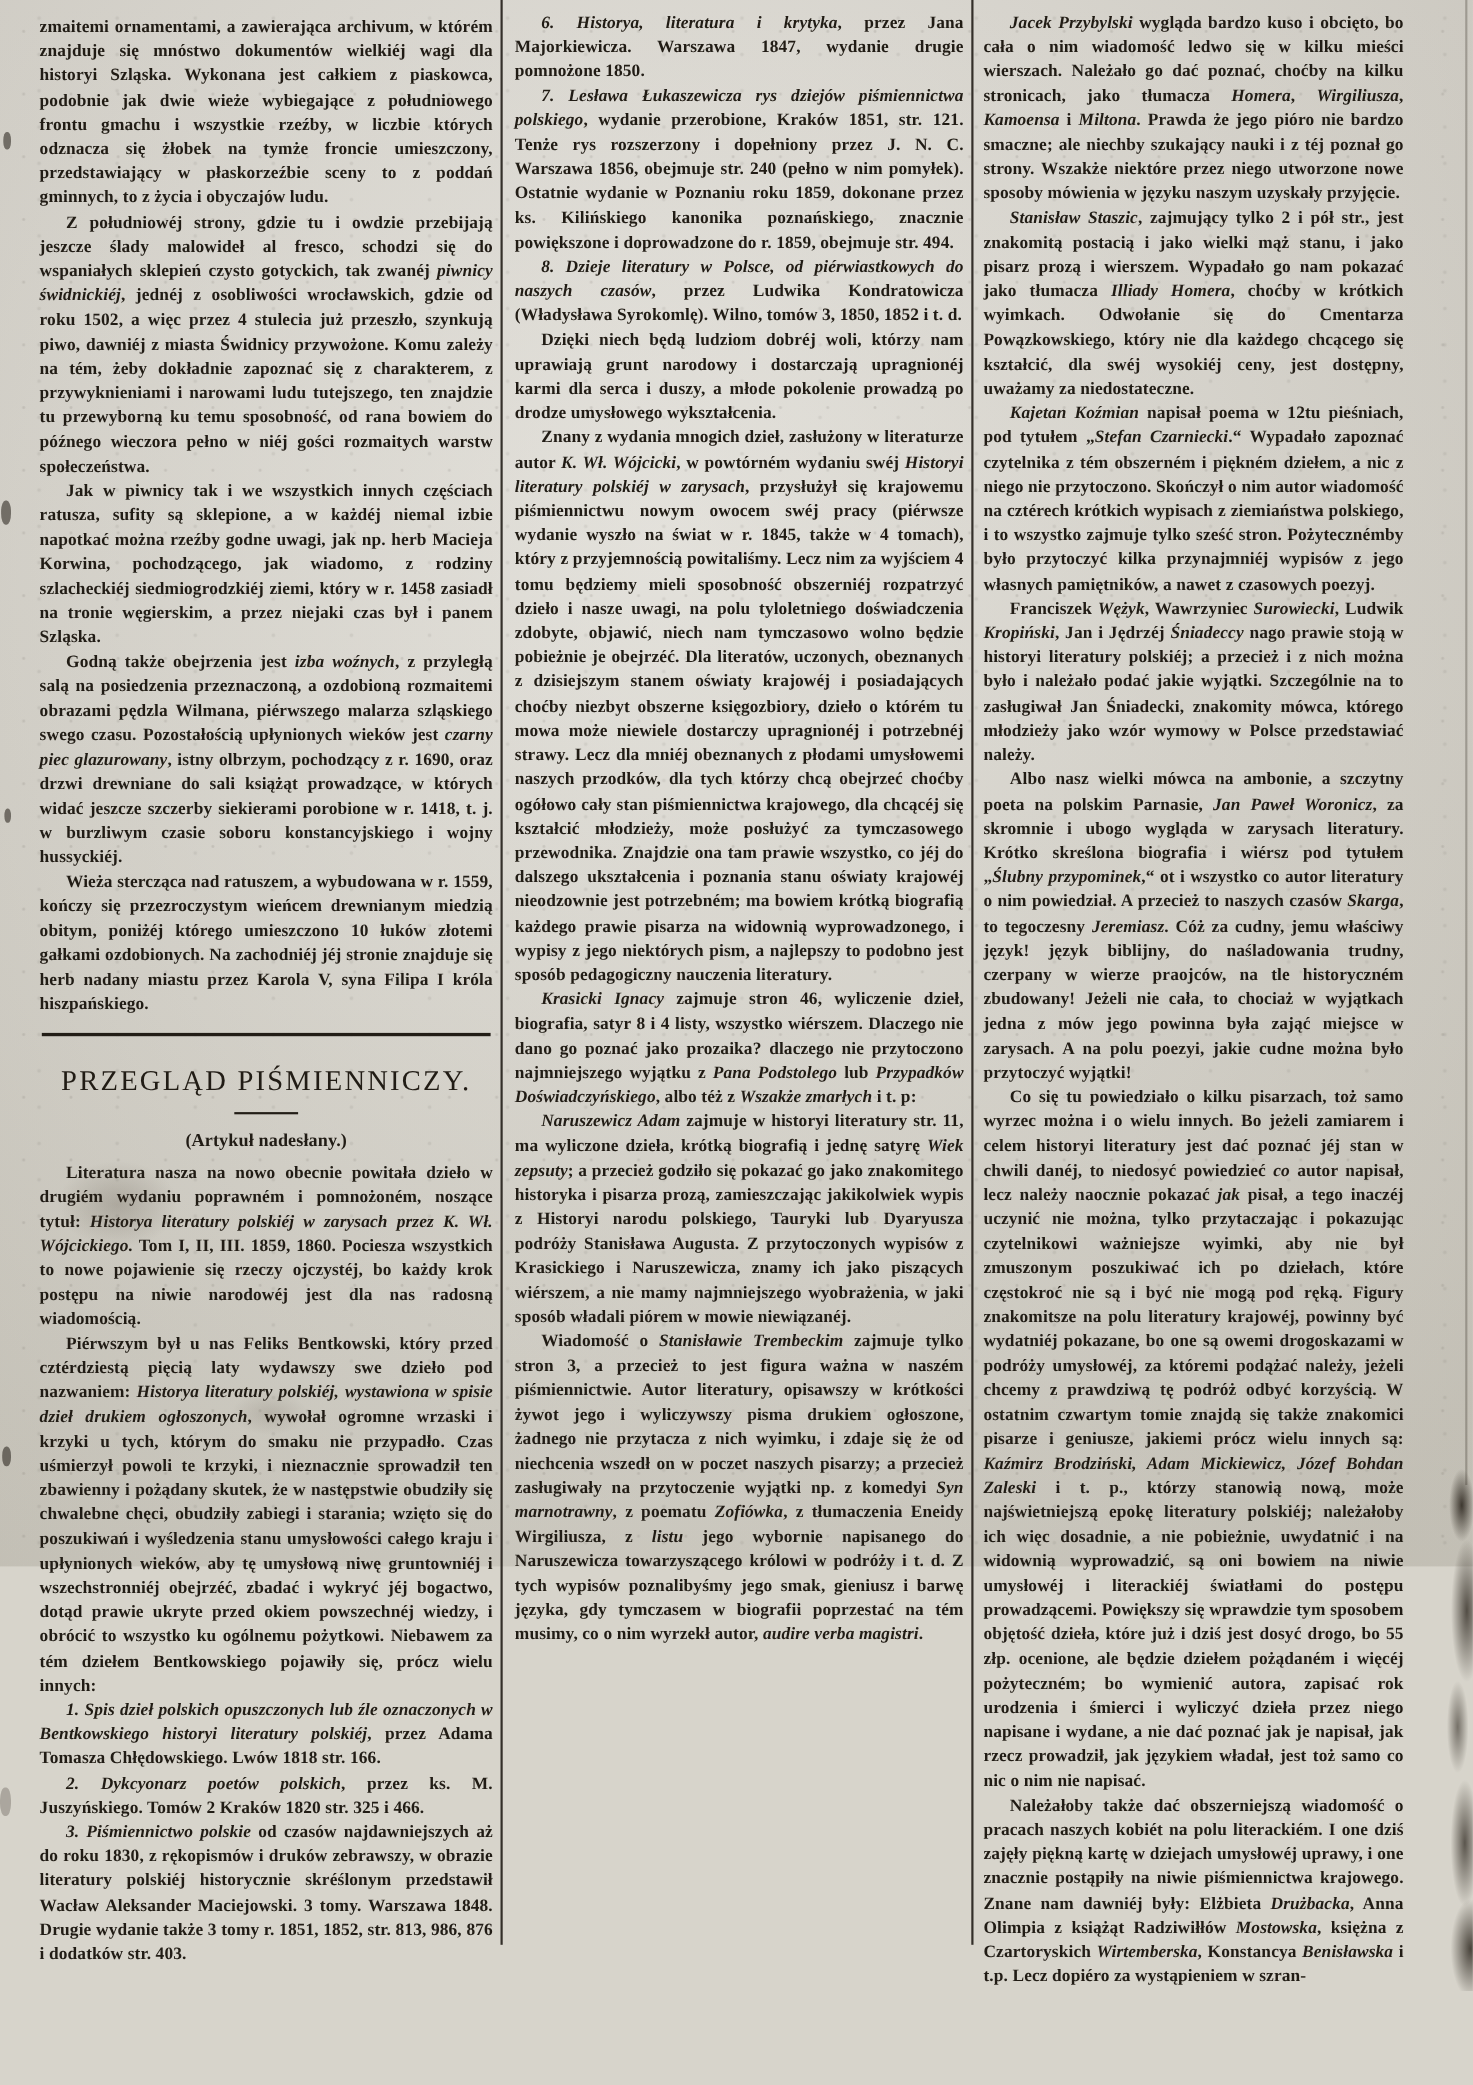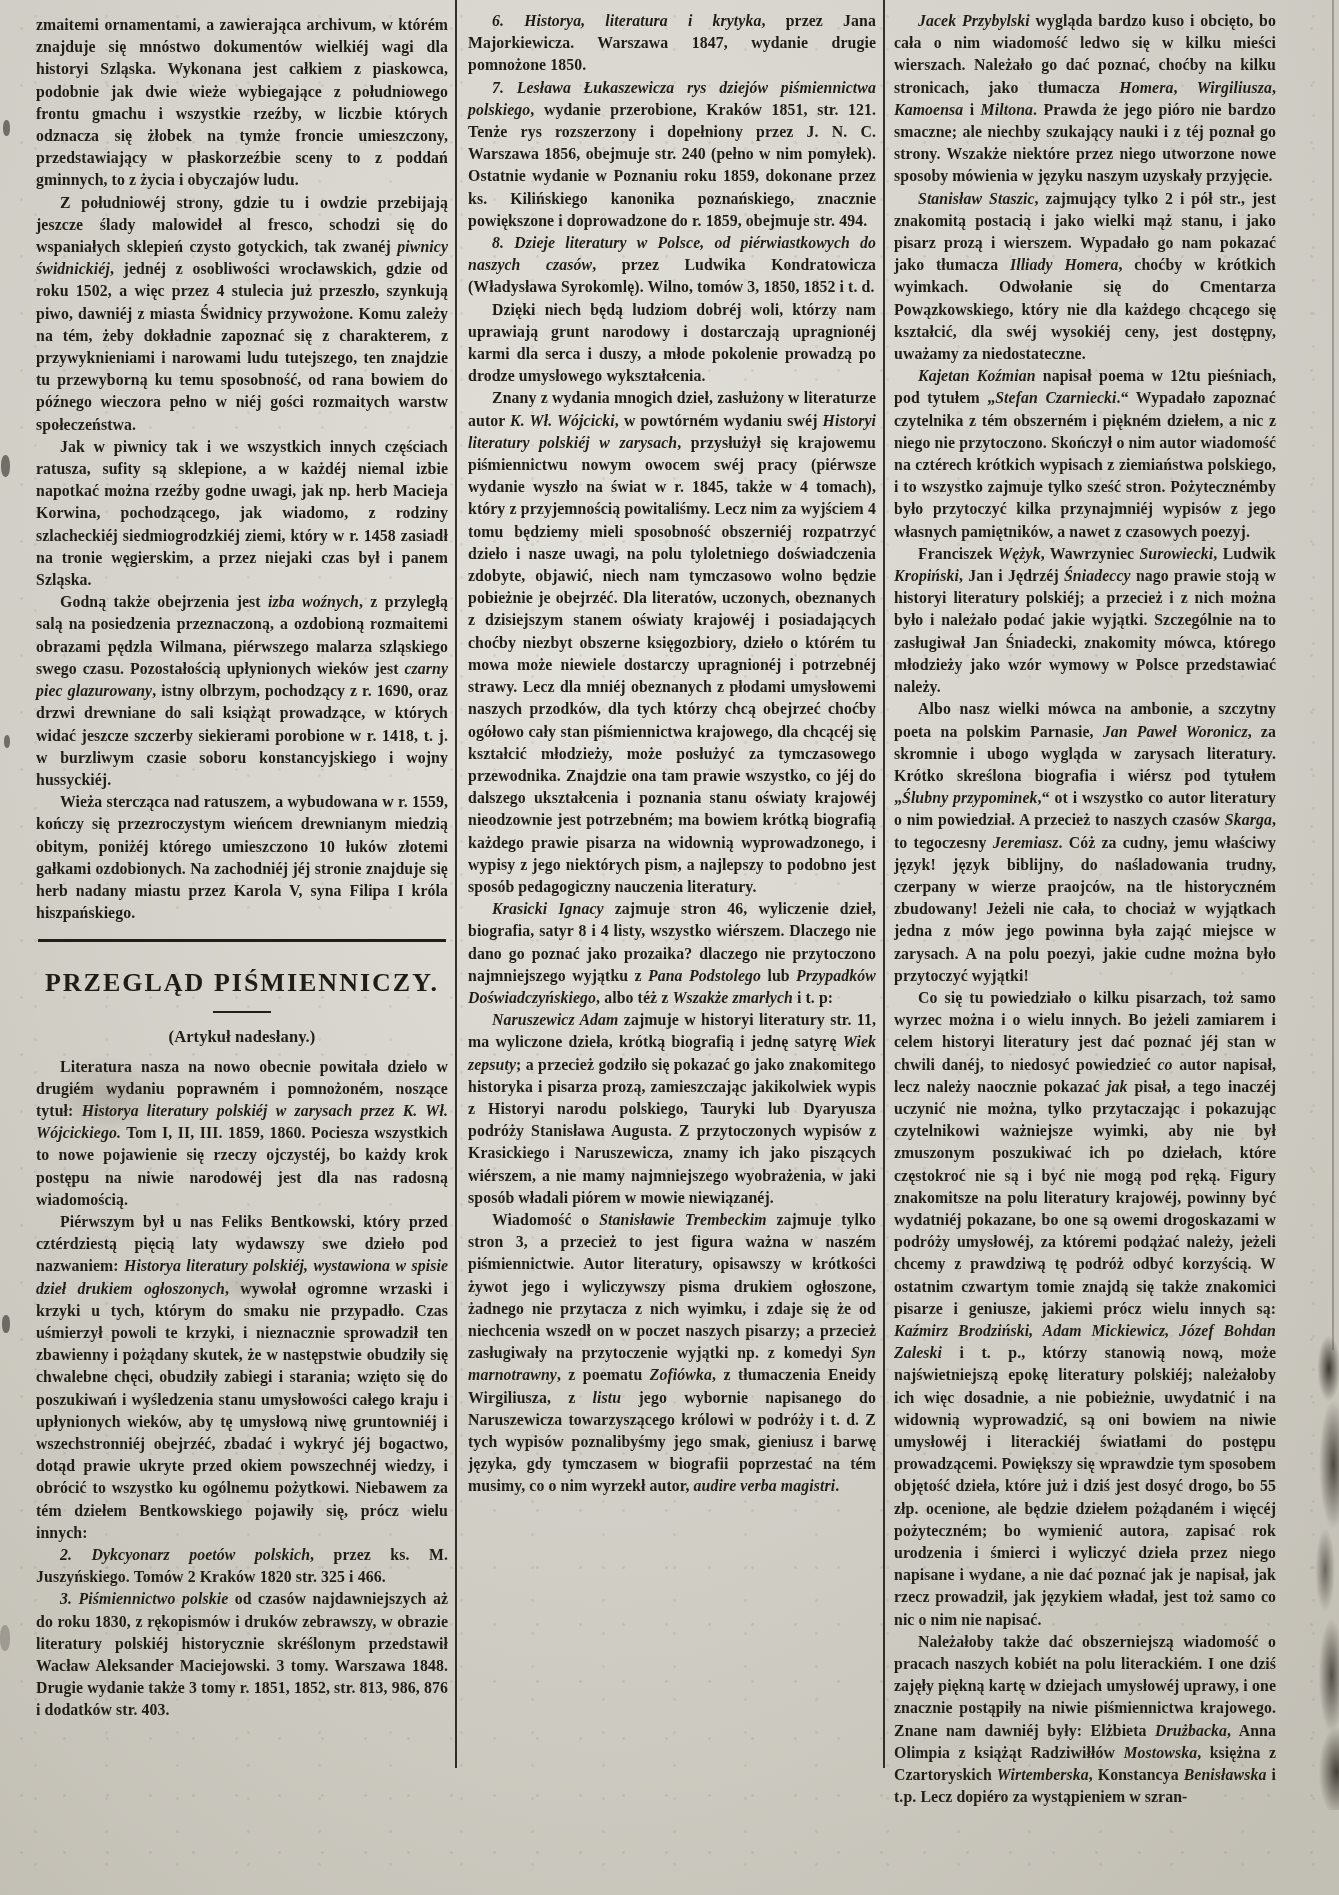--- a/index.html
+++ b/index.html
@@ -9,7 +9,7 @@
     font-family:"Liberation Serif",serif;
   }
   .page{
-    position:relative;width:1339px;height:1895px;
+    position:relative;width:1339px;height:1424px;
     color:#211c15;
     background-image:
       radial-gradient(circle, rgba(40,34,26,0.10) 0.8px, transparent 1.8px),

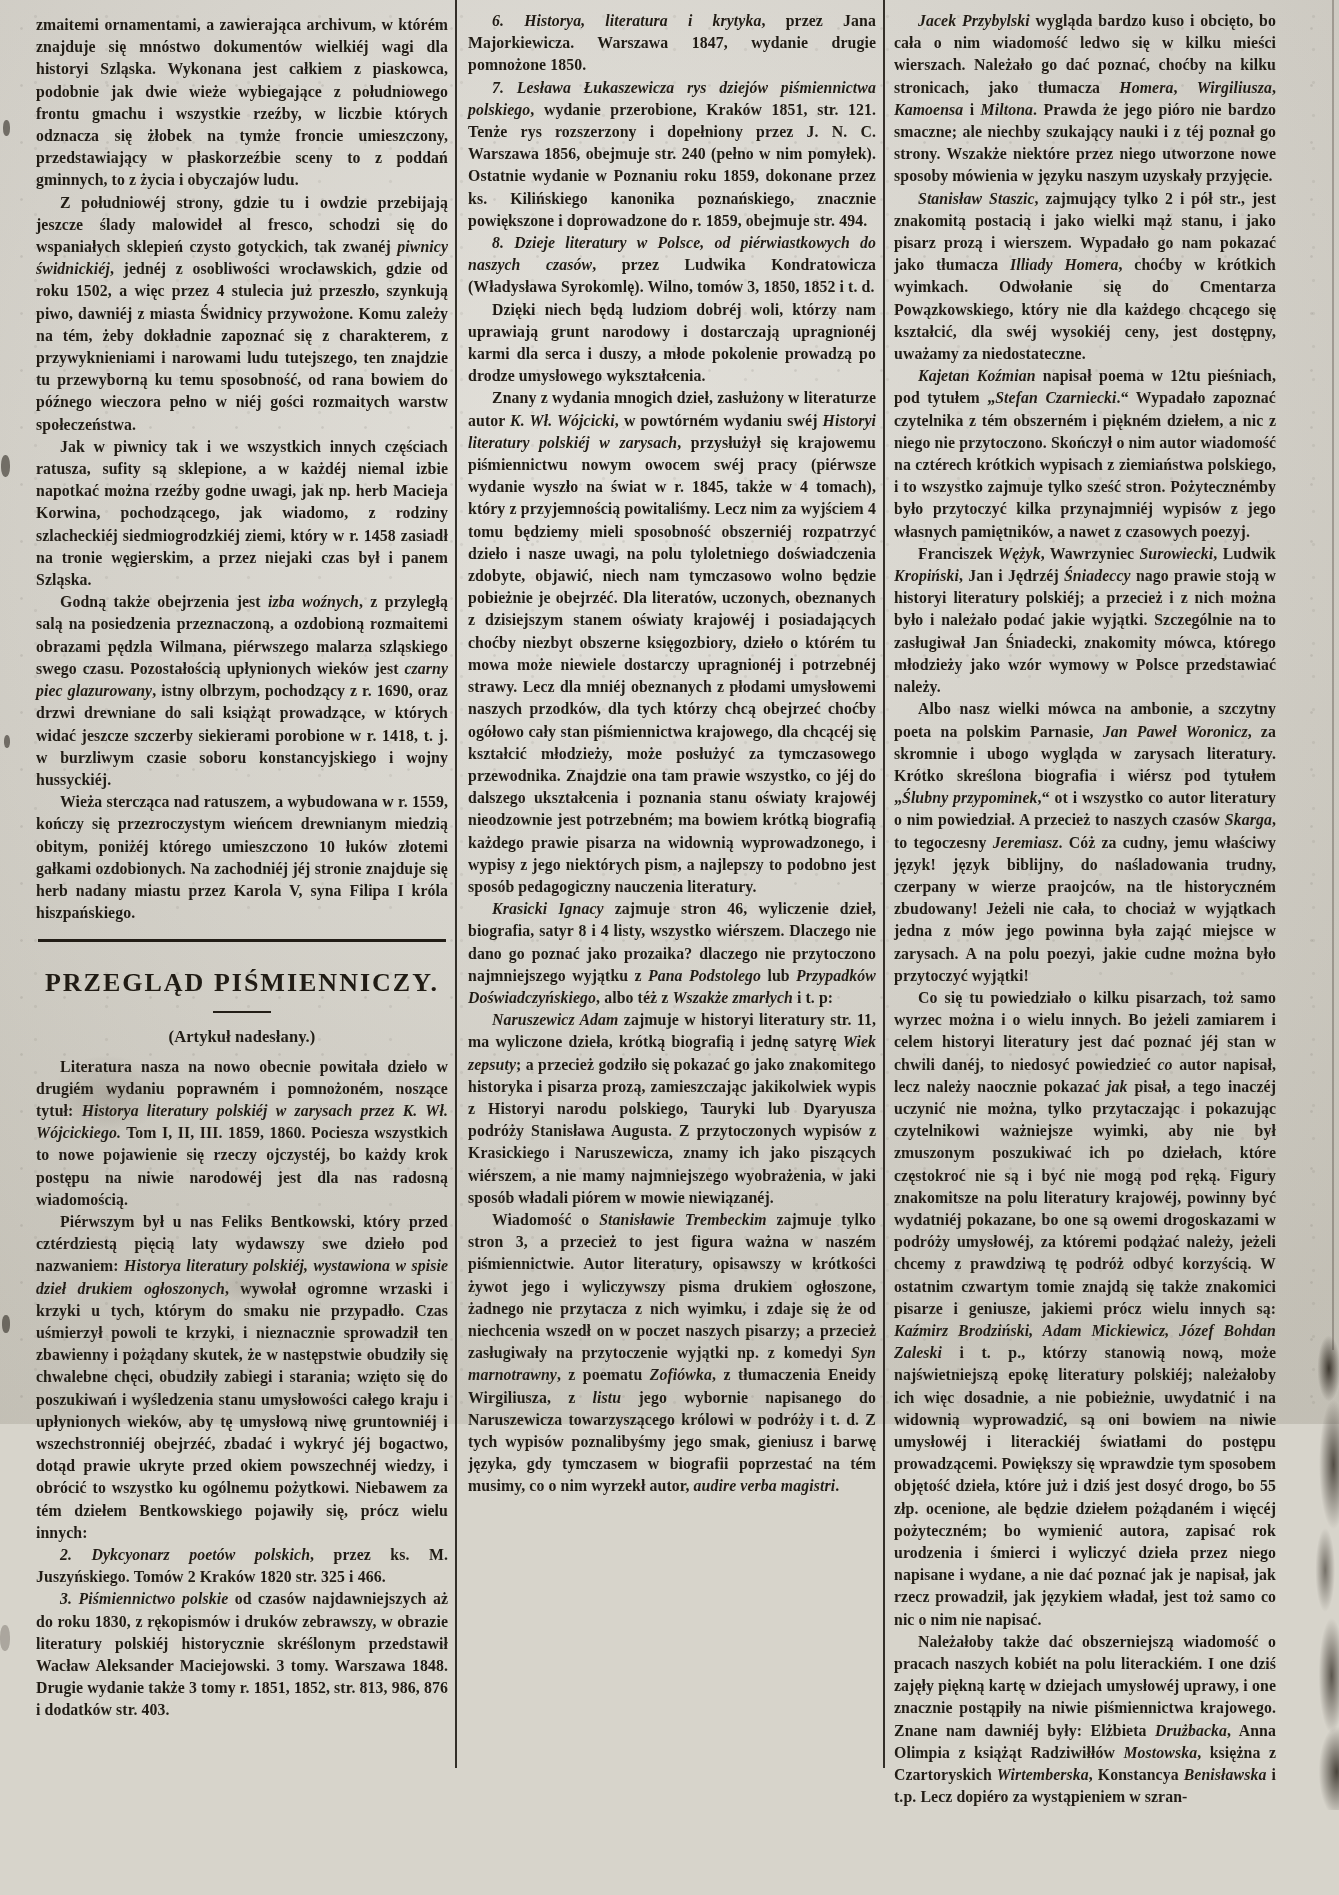--- a/index.html
+++ b/index.html
@@ -31,7 +31,7 @@
   .para i{font-style:italic;}
   .hrule{height:3px;background:#221d16;margin:15px 2px 0 2px;}
   .heading{
-    font-size:26px;font-weight:bold;letter-spacing:2px;
+    font-size:26px;font-weight:normal;letter-spacing:2px;
     text-align:center;margin:26px 0 0 0;line-height:30px;
   }
   .divider{width:58px;height:2px;background:#221d16;margin:13px auto 0 auto;}

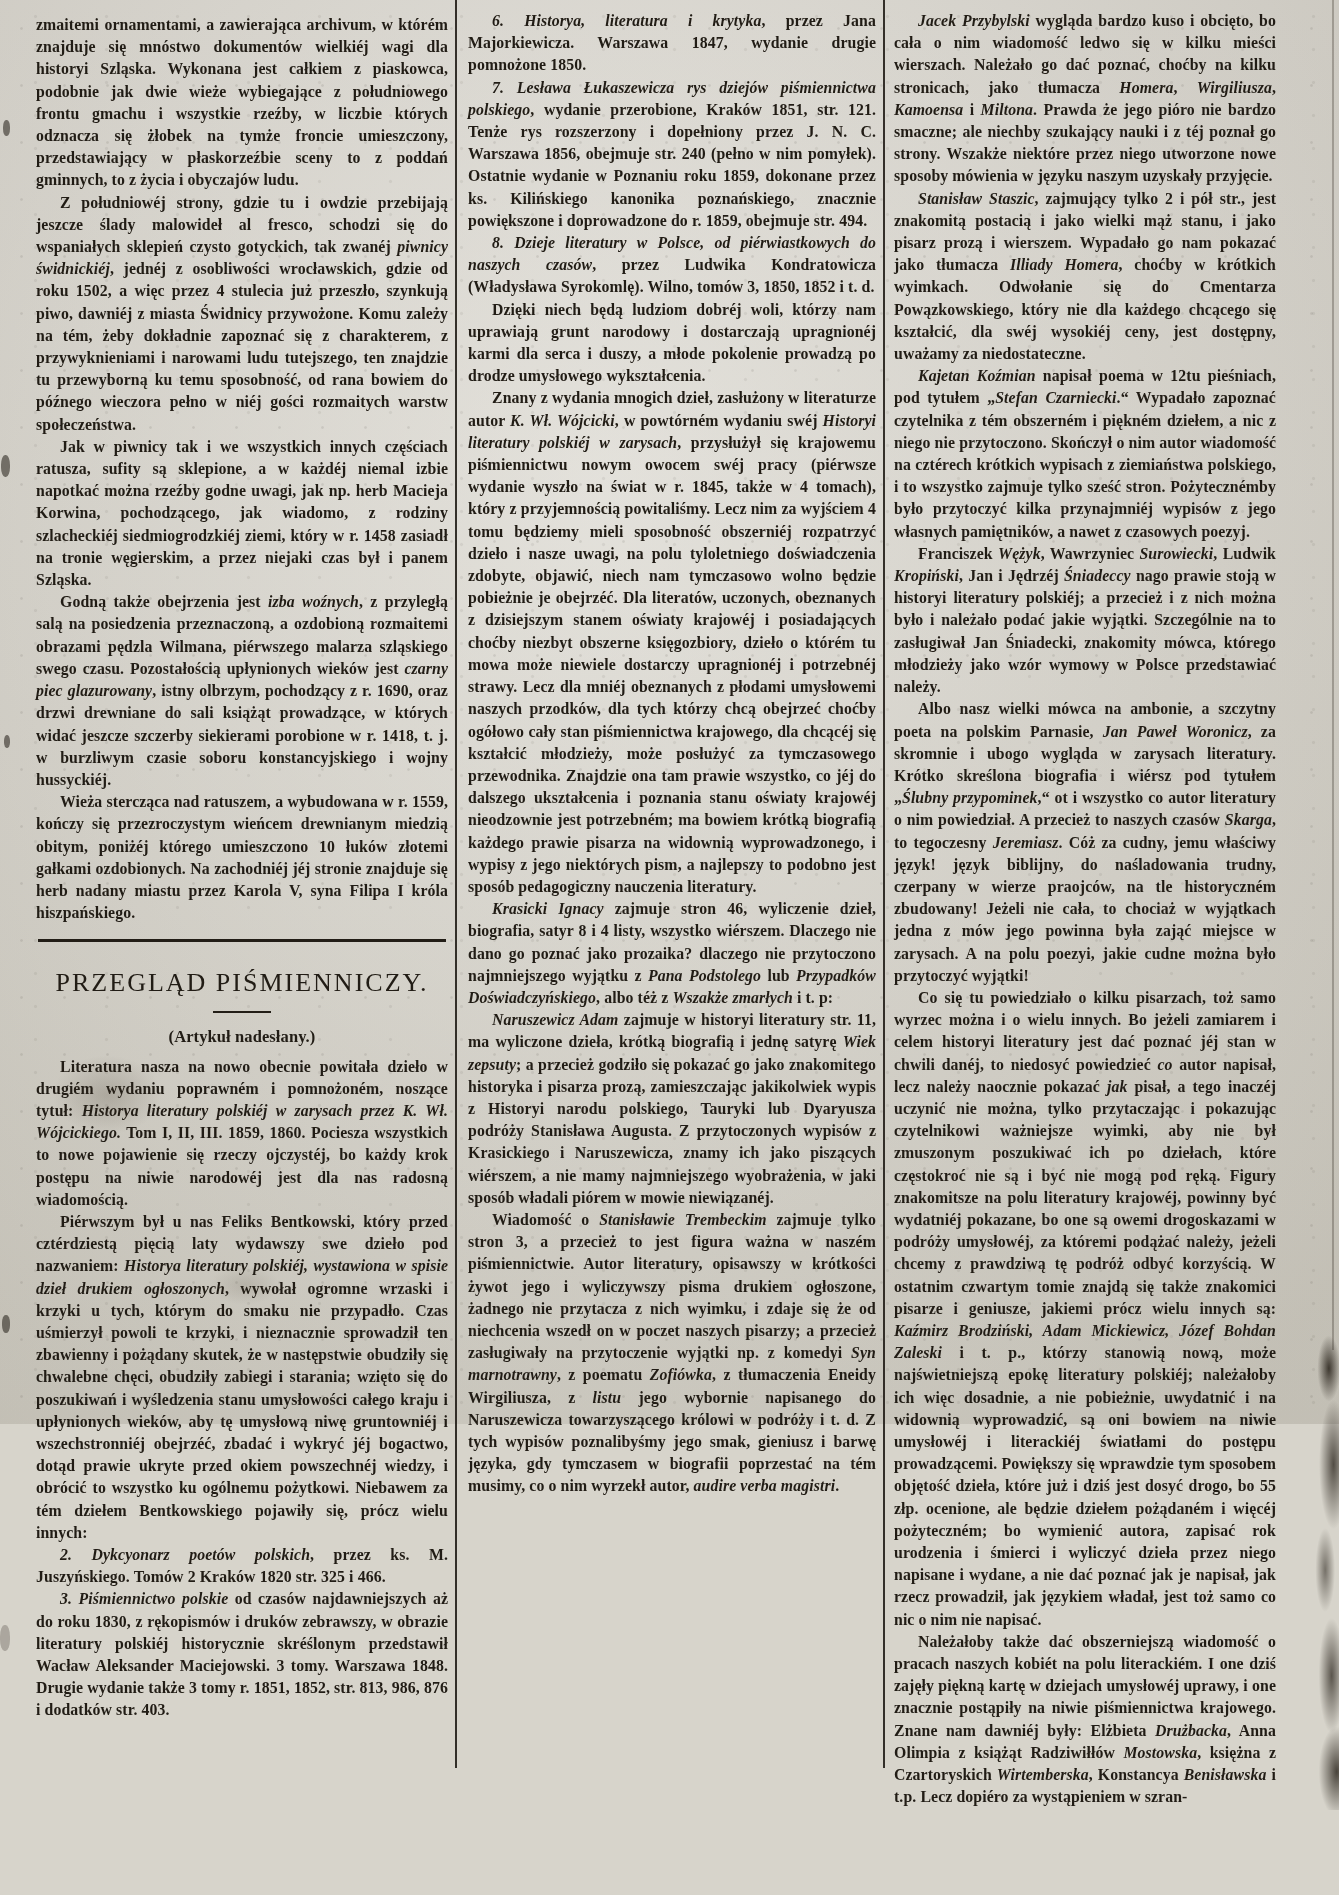--- a/index.html
+++ b/index.html
@@ -84,6 +84,7 @@
       <div class="byline">(Artykuł nadesłany.)</div>
       <p class="para"><span>Literatura nasza na nowo obecnie powitała dzieło w drugiém wydaniu poprawném i pomnożoném, noszące tytuł: </span><i>Historya literatury polskiéj w zarysach przez K. Wł. Wójcickiego.</i><span> Tom I, II, III. 1859, 1860. Pociesza wszystkich to nowe pojawienie się rzeczy ojczystéj, bo każdy krok postępu na niwie narodowéj jest dla nas radosną wiadomością.</span></p>
       <p class="para"><span>Piérwszym był u nas Feliks Bentkowski, który przed cztérdziestą pięcią laty wydawszy swe dzieło pod nazwaniem: </span><i>Historya literatury polskiéj, wystawiona w spisie dzieł drukiem ogłoszonych</i><span>, wywołał ogromne wrzaski i krzyki u tych, którym do smaku nie przypadło. Czas uśmierzył powoli te krzyki, i nieznacznie sprowadził ten zbawienny i pożądany skutek, że w następstwie obudziły się chwalebne chęci, obudziły zabiegi i starania; wzięto się do poszukiwań i wyśledzenia stanu umysłowości całego kraju i upłynionych wieków, aby tę umysłową niwę gruntowniéj i wszechstronniéj obejrzéć, zbadać i wykryć jéj bogactwo, dotąd prawie ukryte przed okiem powszechnéj wiedzy, i obrócić to wszystko ku ogólnemu pożytkowi. Niebawem za tém dziełem Bentkowskiego pojawiły się, prócz wielu innych:</span></p>
+      <p class="para"><i>1. Spis dzieł polskich opuszczonych lub źle oznaczonych w Bentkowskiego historyi literatury polskiéj</i><span>, przez Adama Tomasza Chłędowskiego. Lwów 1818 str. 166.</span></p>
       <p class="para"><i>2. Dykcyonarz poetów polskich</i><span>, przez ks. M. Juszyńskiego. Tomów 2 Kraków 1820 str. 325 i 466.</span></p>
       <p class="para"><i>3. Piśmiennictwo polskie</i><span> od czasów najdawniejszych aż do roku 1830, z rękopismów i druków zebrawszy, w obrazie literatury polskiéj historycznie skréślonym przedstawił Wacław Aleksander Maciejowski. 3 tomy. Warszawa 1848. Drugie wydanie także 3 tomy r. 1851, 1852, str. 813, 986, 876 i dodatków str. 403.</span></p>
     </div>

